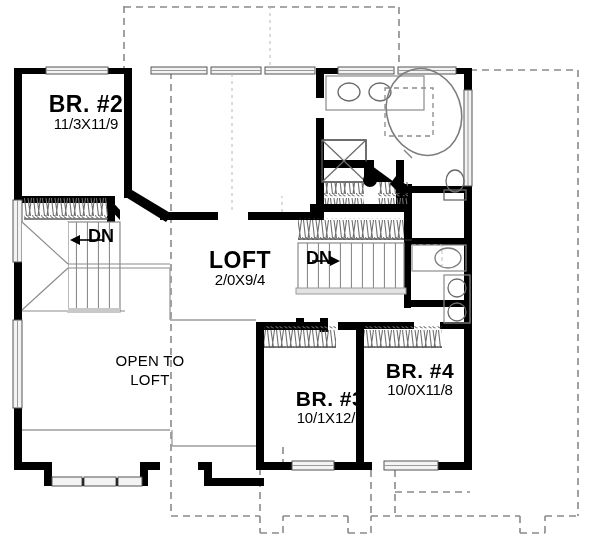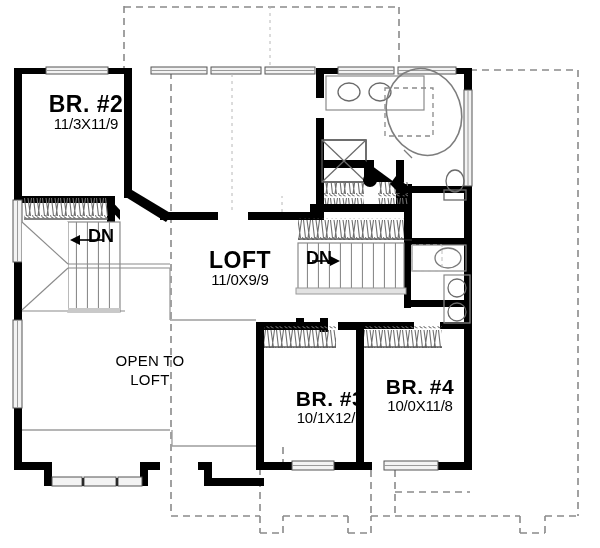--- a/index.html
+++ b/index.html
@@ -328,7 +328,7 @@
 
   <div class="room-label" style="left:240px; top:248px; transform:translateX(-50%);">
     <div class="room-name">LOFT</div>
-    <div class="room-dims">11/0X9/9</div>
+    <div class="room-dims">2/0X9/4</div>
   </div>
 
   <div class="room-label" style="left:310px; top:388px; transform:translateX(-50%);margin-left:20px;">

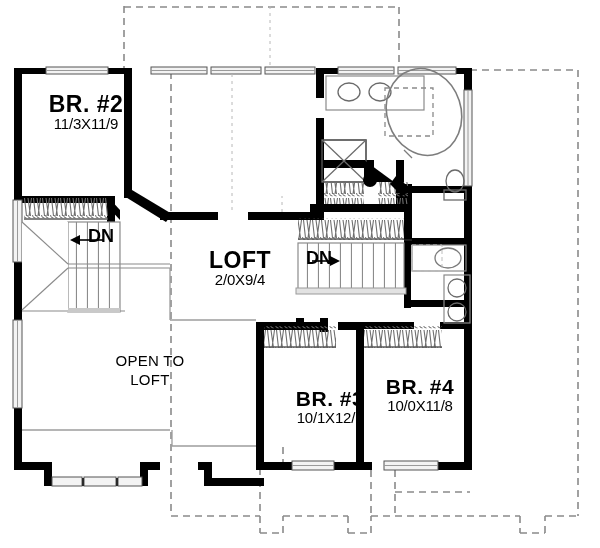--- a/index.html
+++ b/index.html
@@ -336,7 +336,7 @@
     <div class="room-dims">10/1X12/1</div>
   </div>
 
-  <div class="room-label" style="left:420px; top:376px; transform:translateX(-50%);">
+  <div class="room-label" style="left:420px; top:360px; transform:translateX(-50%);">
     <div class="room-name small-name">BR. #4</div>
     <div class="room-dims">10/0X11/8</div>
   </div>

